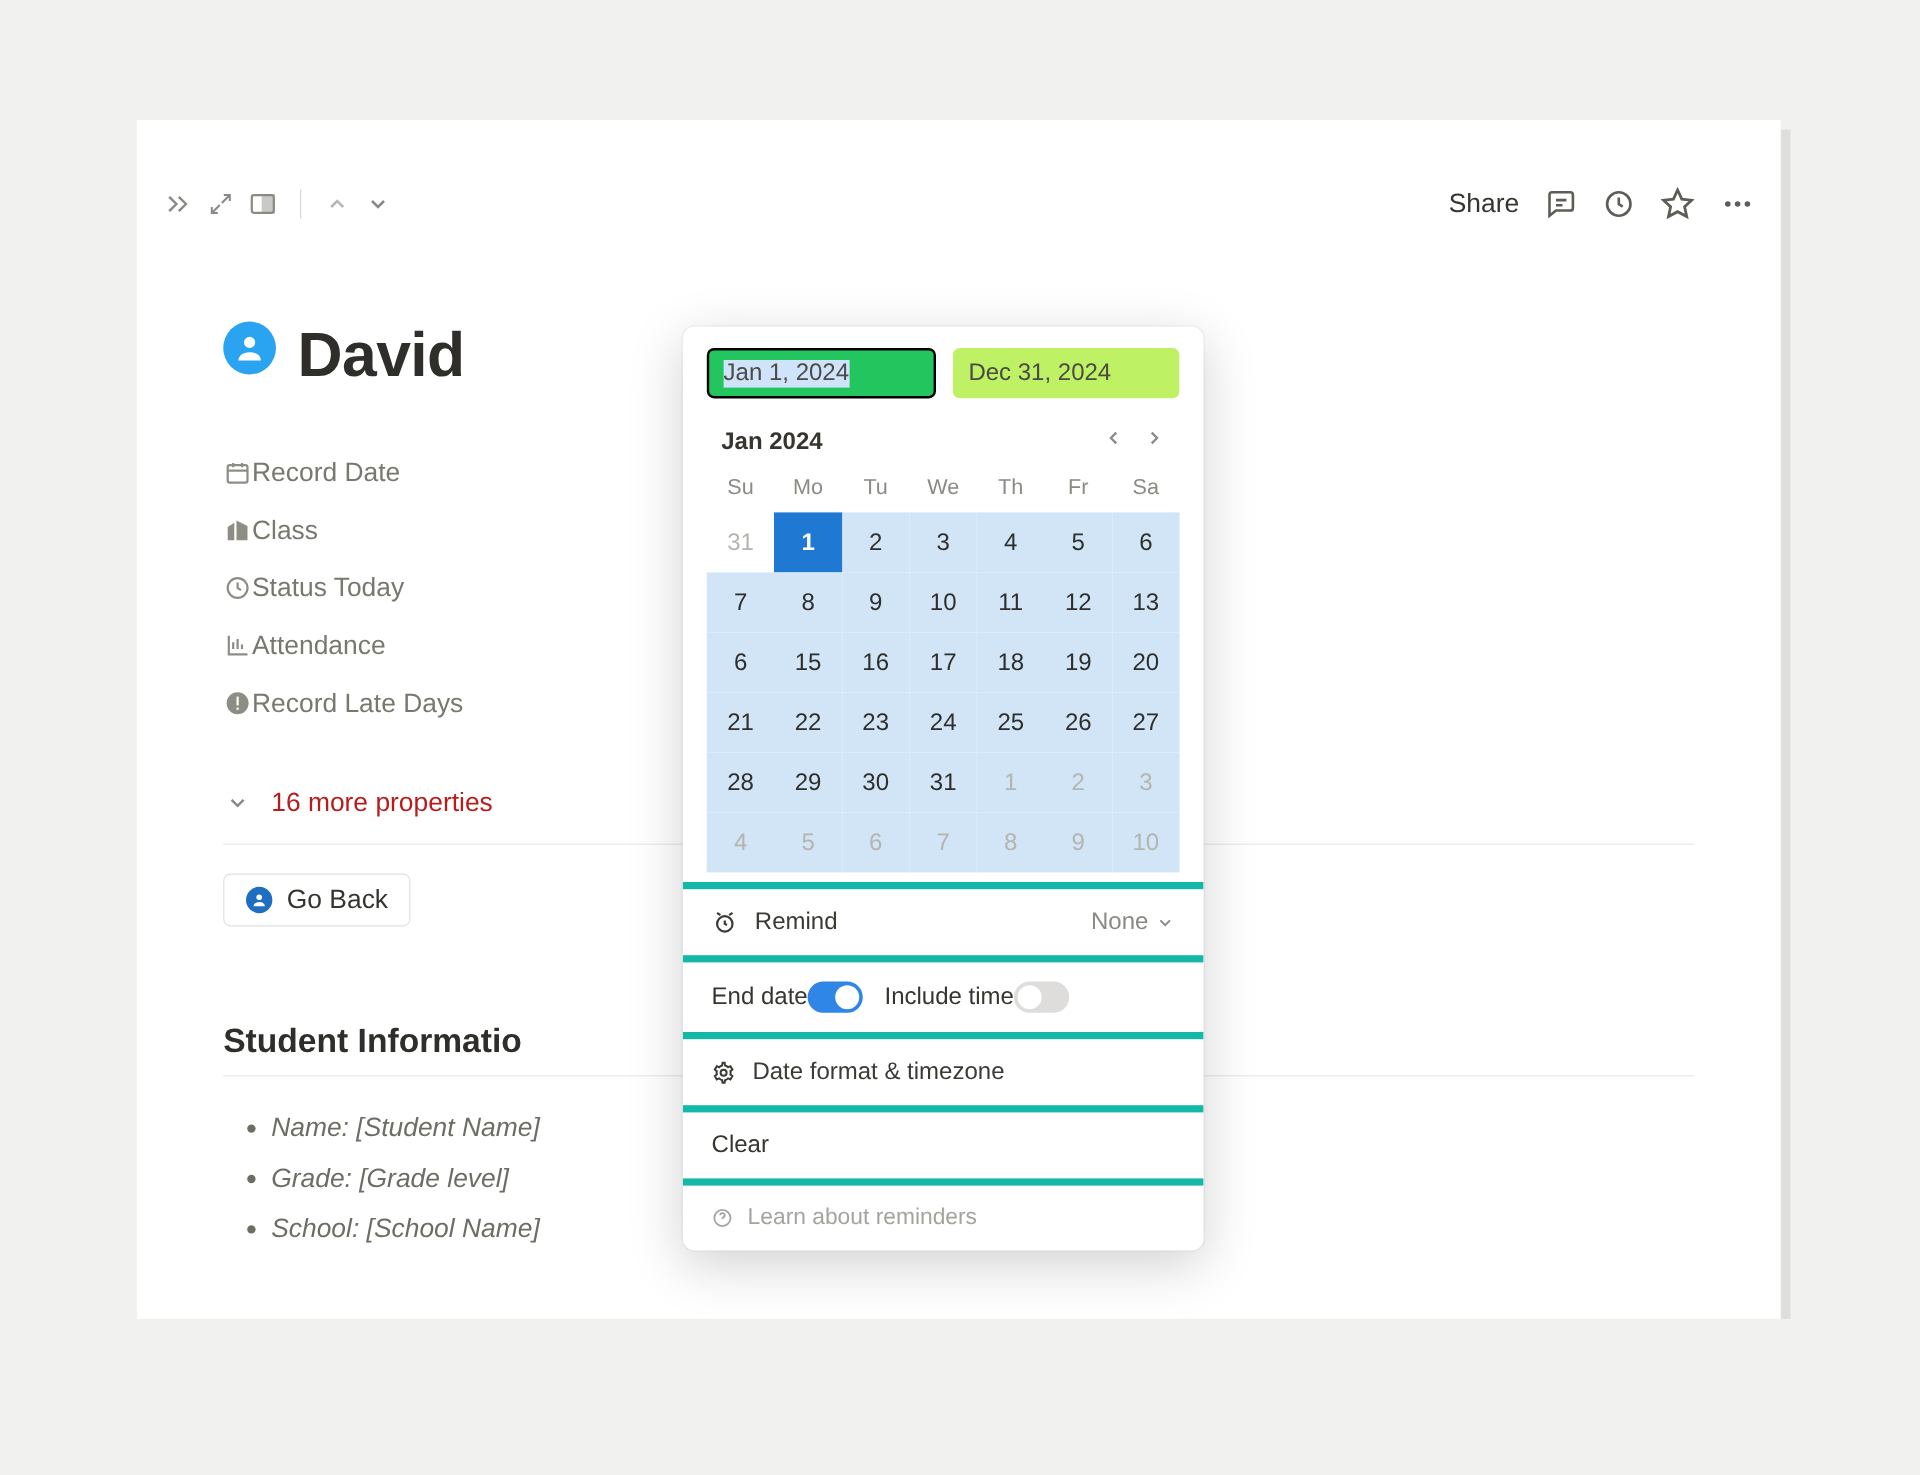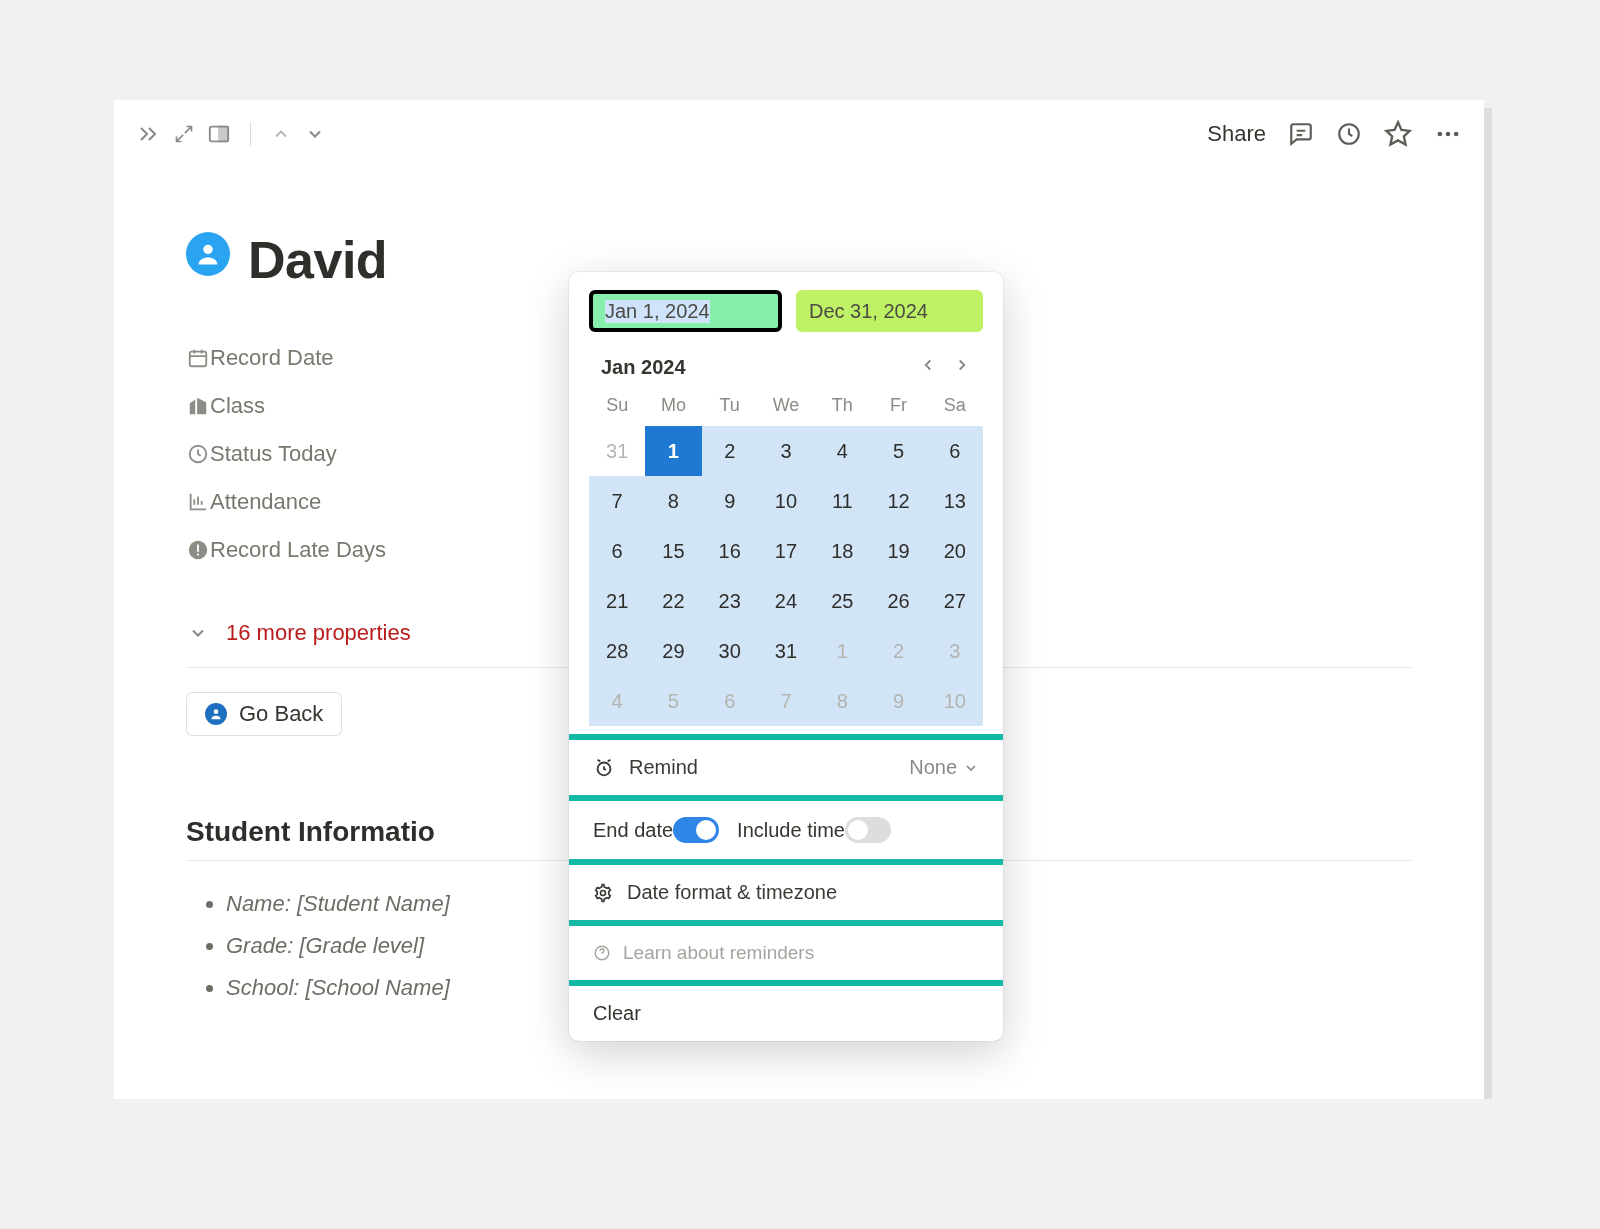--- a/index.html
+++ b/index.html
@@ -32,6 +32,7 @@
     align-items: center;
     padding: 18px 22px 10px 22px;
     height: 60px;
+    margin-top: 36px;
   }
   .topbar .left { display: flex; align-items: center; gap: 14px; }
   .topbar .divider {

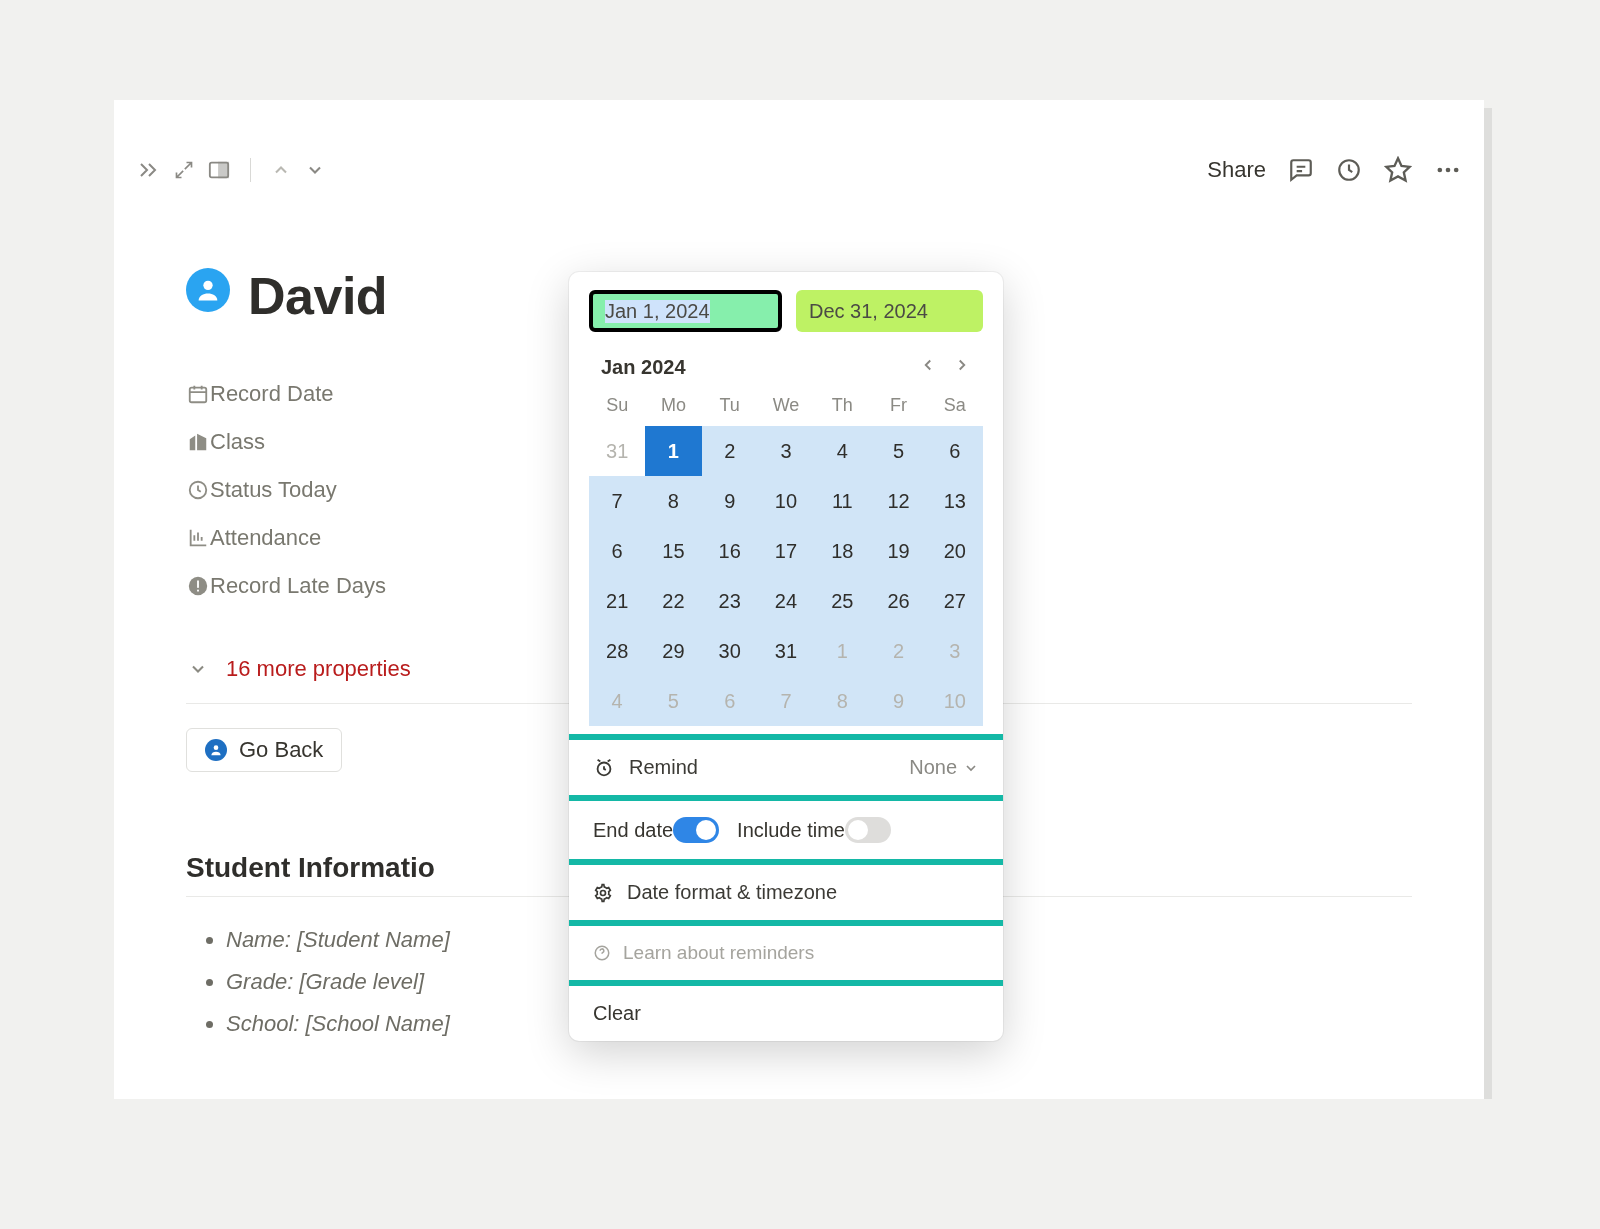--- a/index.html
+++ b/index.html
@@ -161,8 +161,8 @@
     border: 1px solid transparent;
   }
   .dateinput.active {
-    border: 4px solid #000000;
-    background: #86efac;
+    border: 2px solid #000000;
+    background: #22c55e;
     text-align: right;
   }
   .dateinput.active span { background: #cfe3fb; }

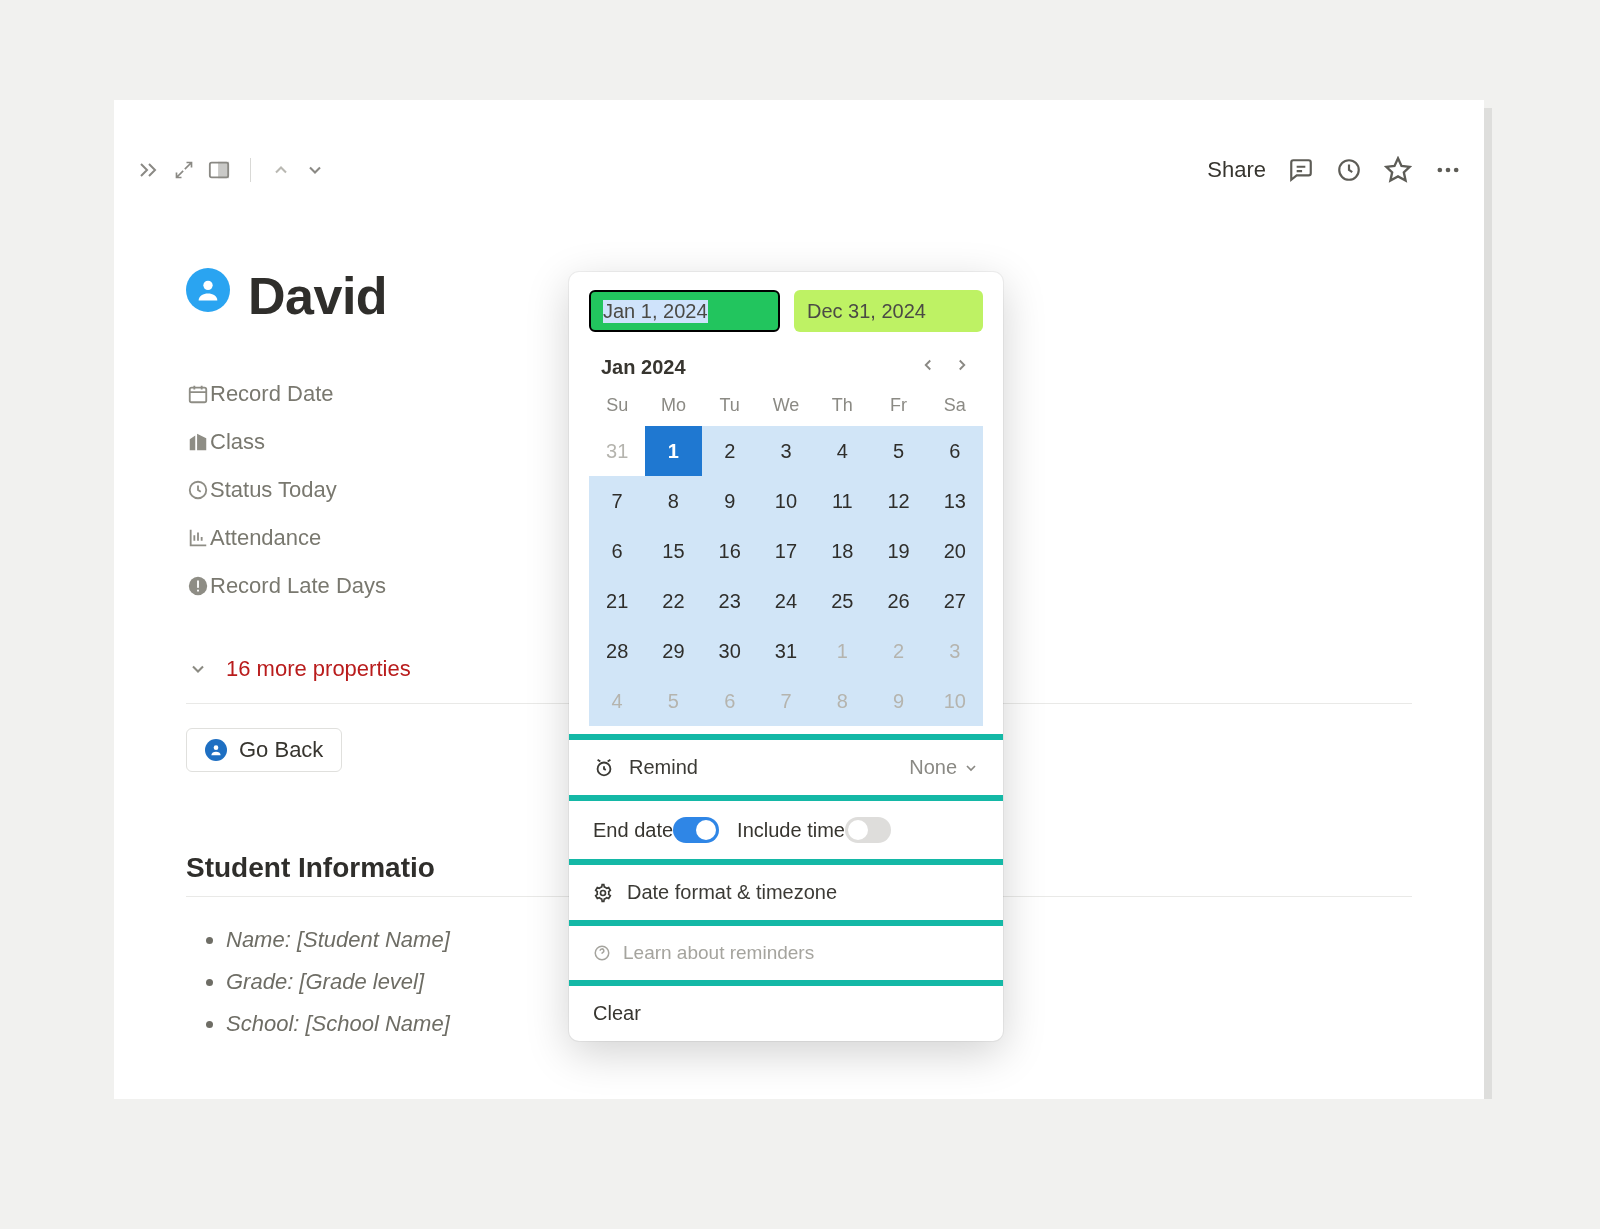--- a/index.html
+++ b/index.html
@@ -500,6 +500,10 @@
     </div>
 
     <div class="pop-section">
+      <span>Clear</span>
+    </div>
+
+    <div class="pop-section">
       <div class="pop-link">
         <svg width="18" height="18" viewBox="0 0 24 24" fill="none" stroke="#a5a49e" stroke-width="2">
             <circle cx="12" cy="12" r="9"></circle>
@@ -508,10 +512,6 @@
         <span>Learn about reminders</span>
       </div>
     </div>
-
-    <div class="pop-section">
-      <span>Clear</span>
-    </div>
   </div>
 
 </div>

